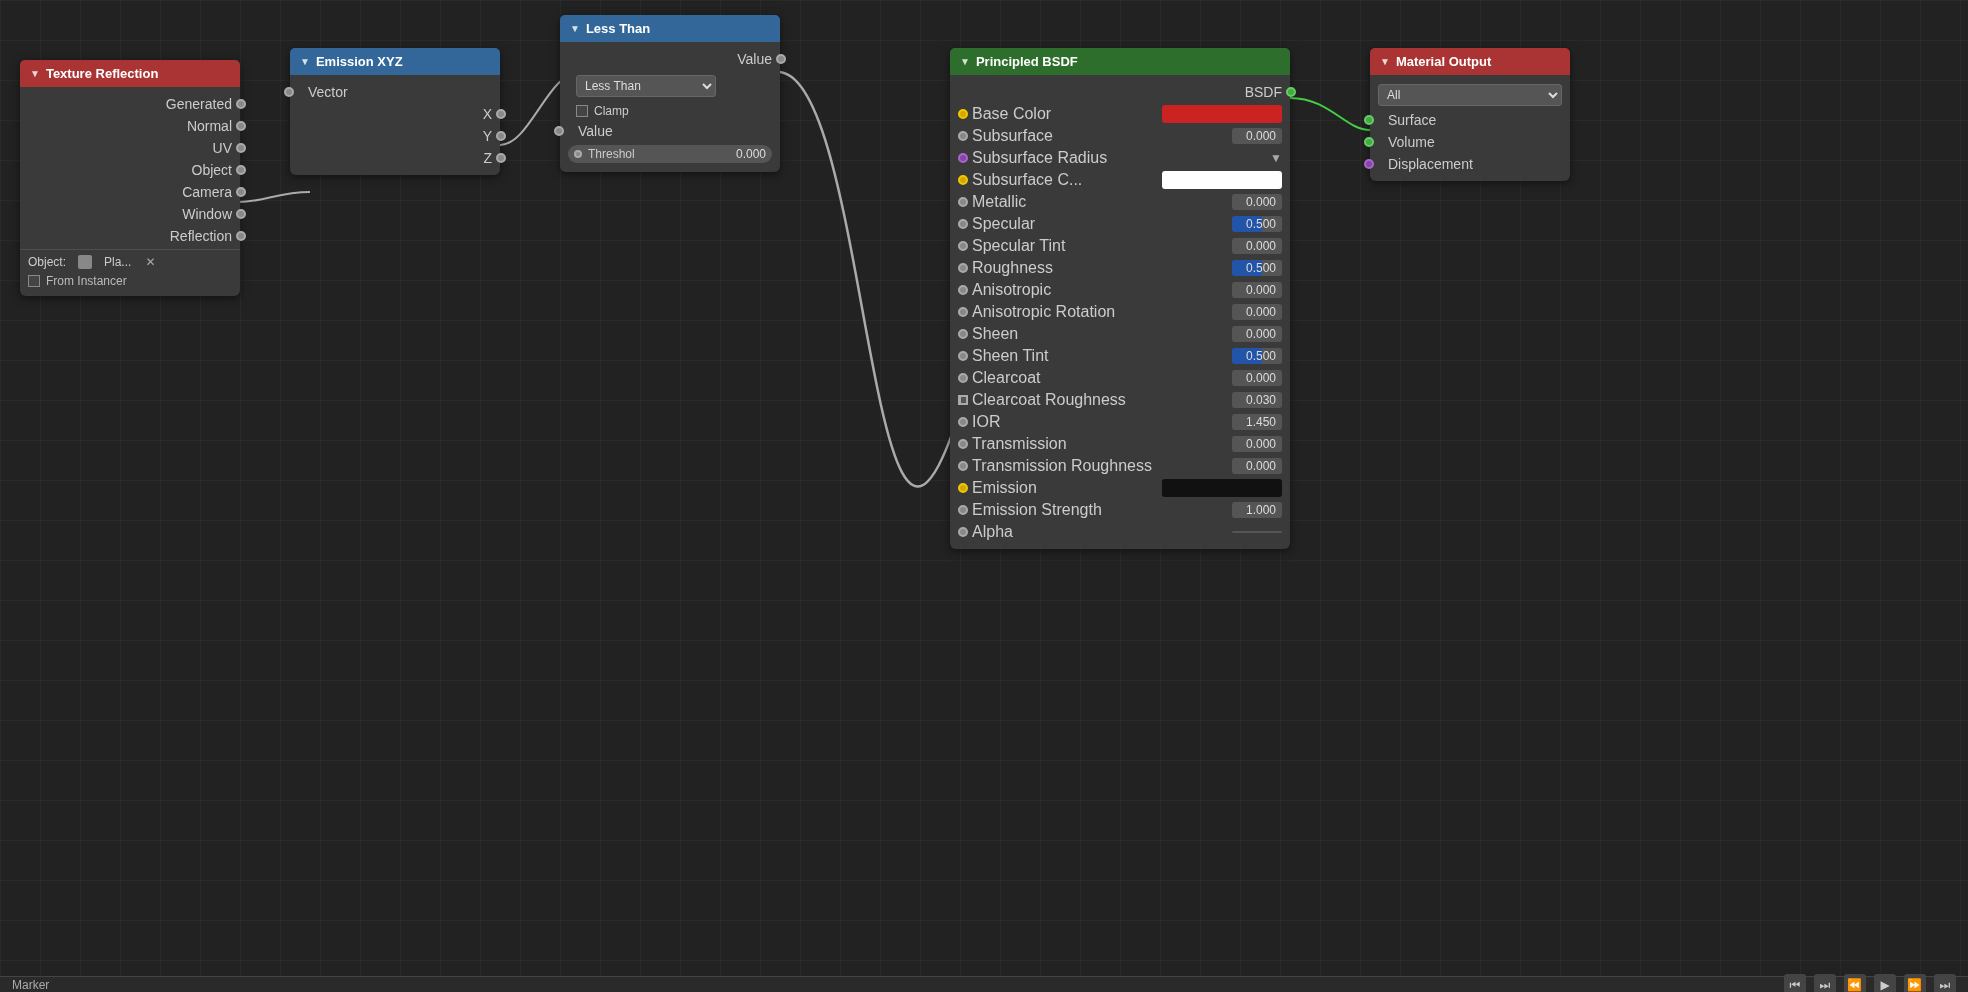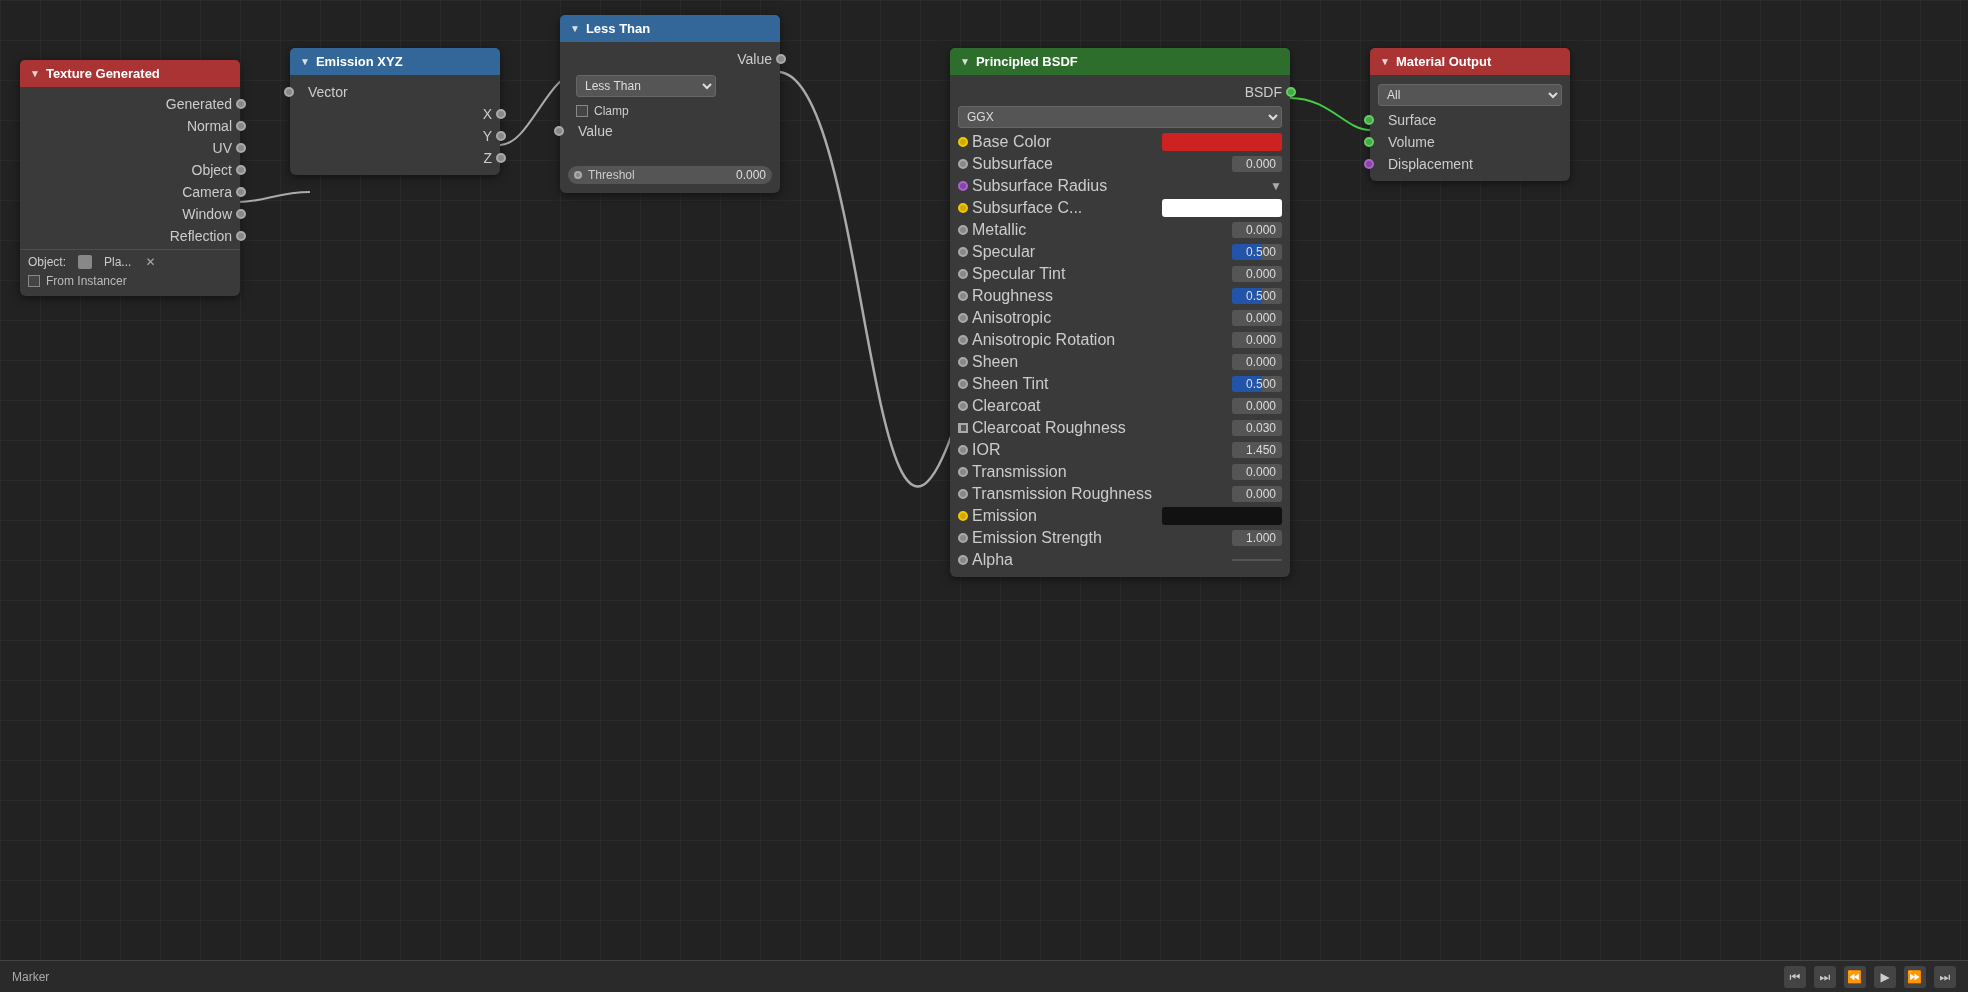--- a/index.html
+++ b/index.html
@@ -343,7 +343,7 @@
 <div class="node" id="texture-coord">
   <div class="node-header">
     <span class="collapse-arrow">▼</span>
-    <span>Texture Generated</span>
+    <span>Texture Reflection</span>
   </div>
   <div class="node-body">
     <div class="socket-row output">

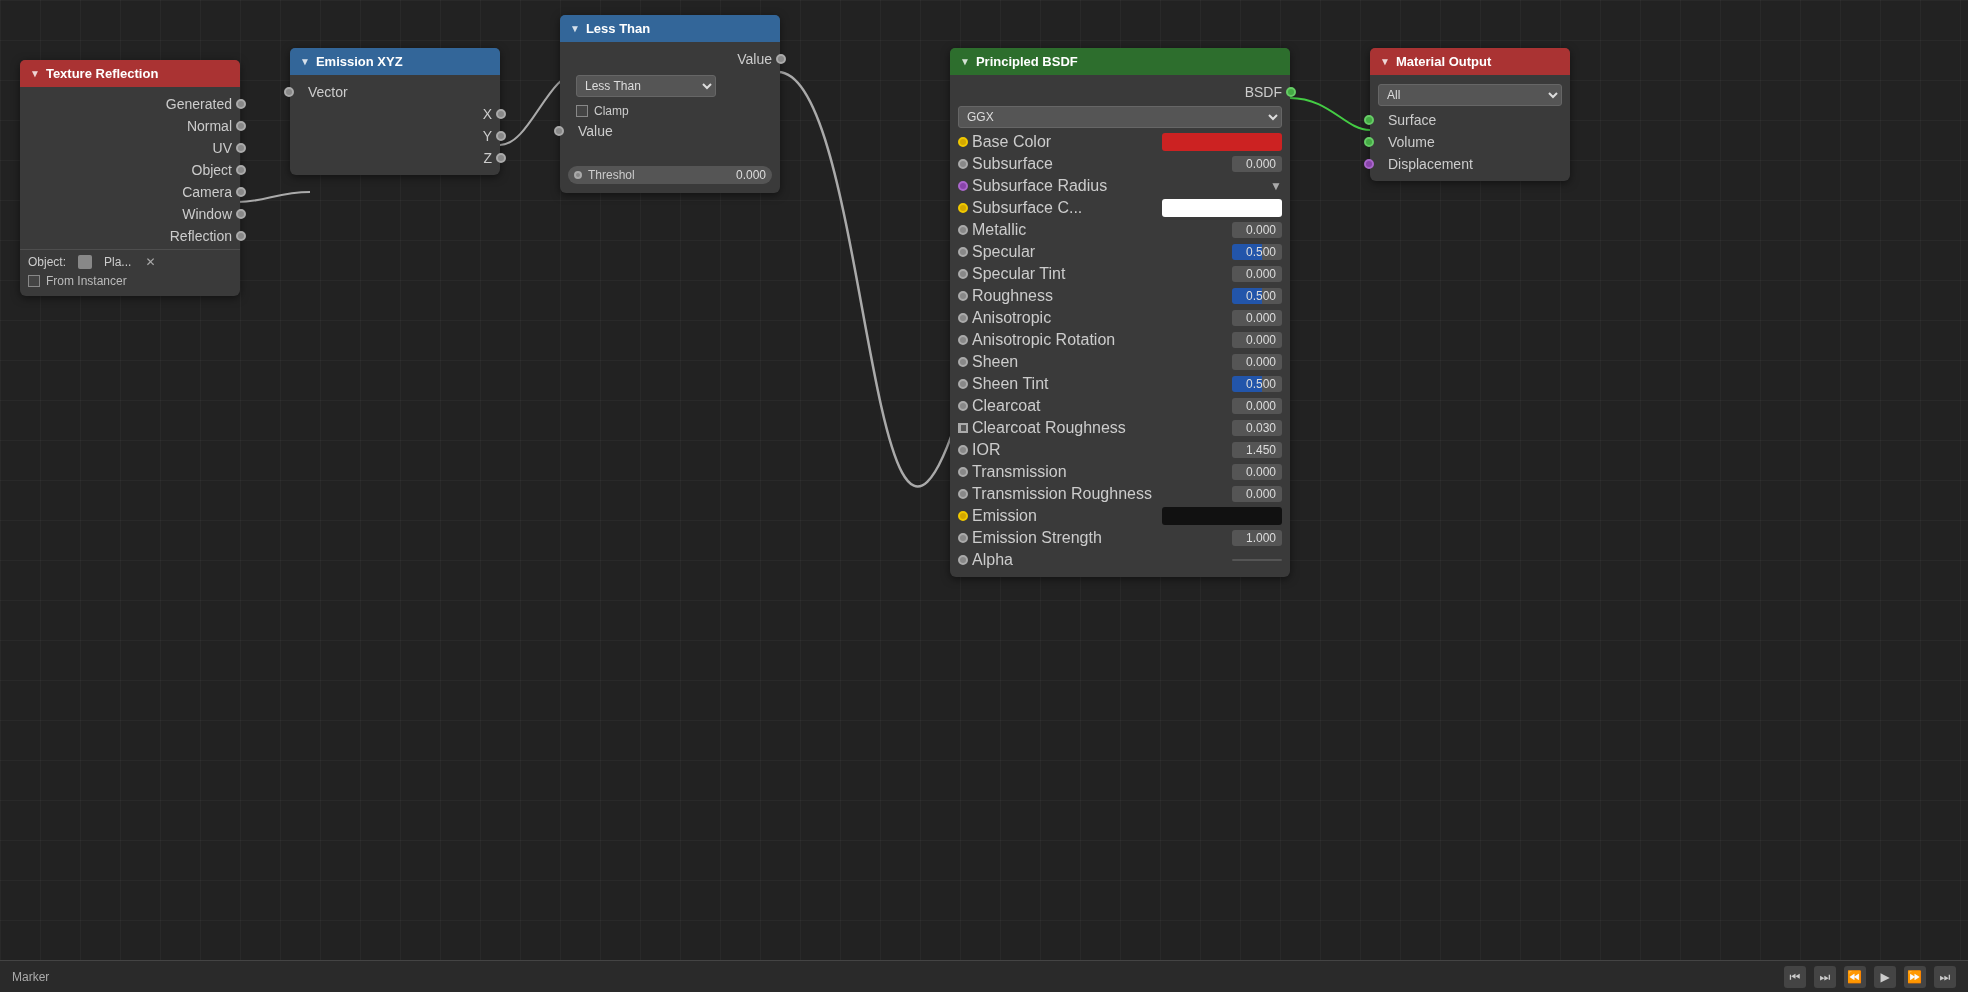--- a/index.html
+++ b/index.html
@@ -464,12 +464,6 @@
       <span class="socket green right-socket"></span>
     </div>
 
-    <div class="dropdown-row">
-      <select class="dropdown-select">
-        <option>GGX</option>
-        <option>Multiscatter GGX</option>
-      </select>
-    </div>
 
 
     <div class="field-row">

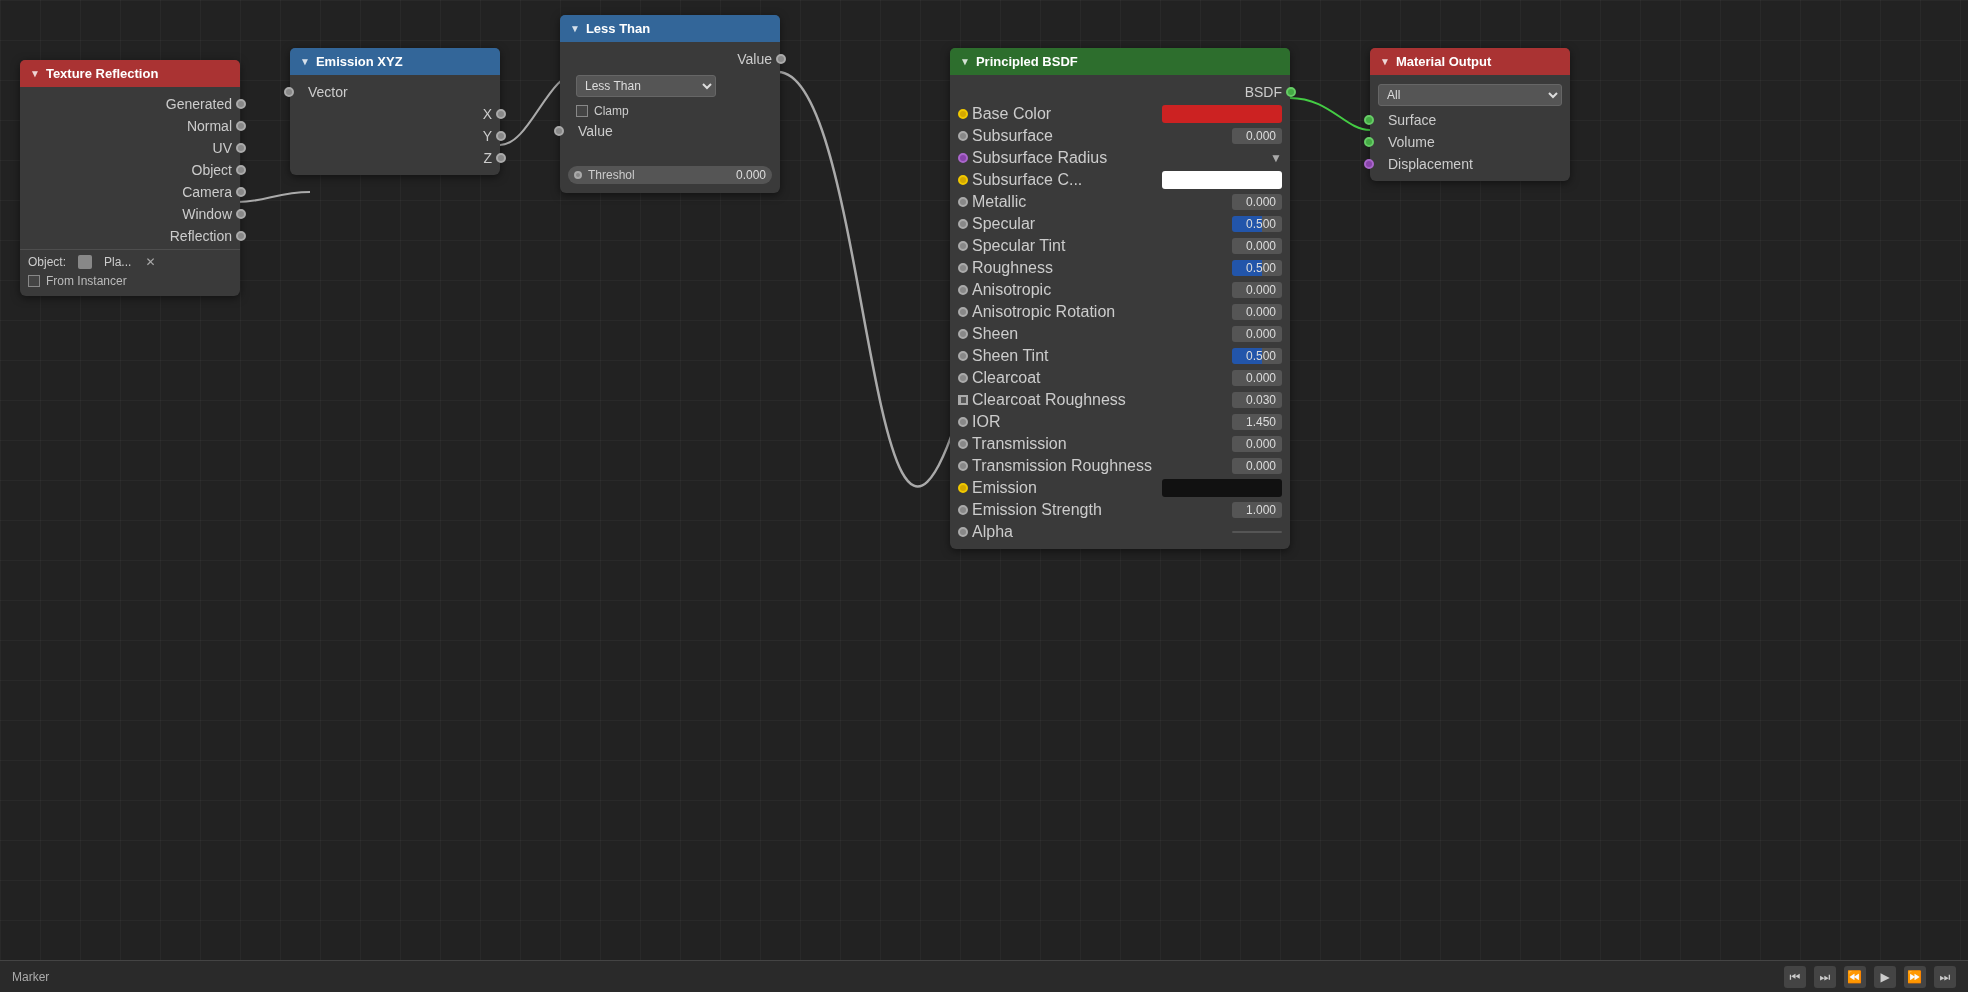--- a/index.html
+++ b/index.html
@@ -443,7 +443,7 @@
     </div>
 
     <div style="padding: 3px 8px;">
-      <div style="display:flex; align-items:center; background:#555; border-radius:9px; padding:2px 6px; gap:6px;margin-top:21px;">
+      <div style="display:flex; align-items:center; background:#555; border-radius:9px; padding:2px 6px; gap:6px;">
         <span class="socket gray" style="width:8px;height:8px;position:relative;left:0;"></span>
         <span style="color:#ccc; font-size:12px; flex:1;">Threshol</span>
         <span style="color:#ddd; font-size:12px;">0.000</span>

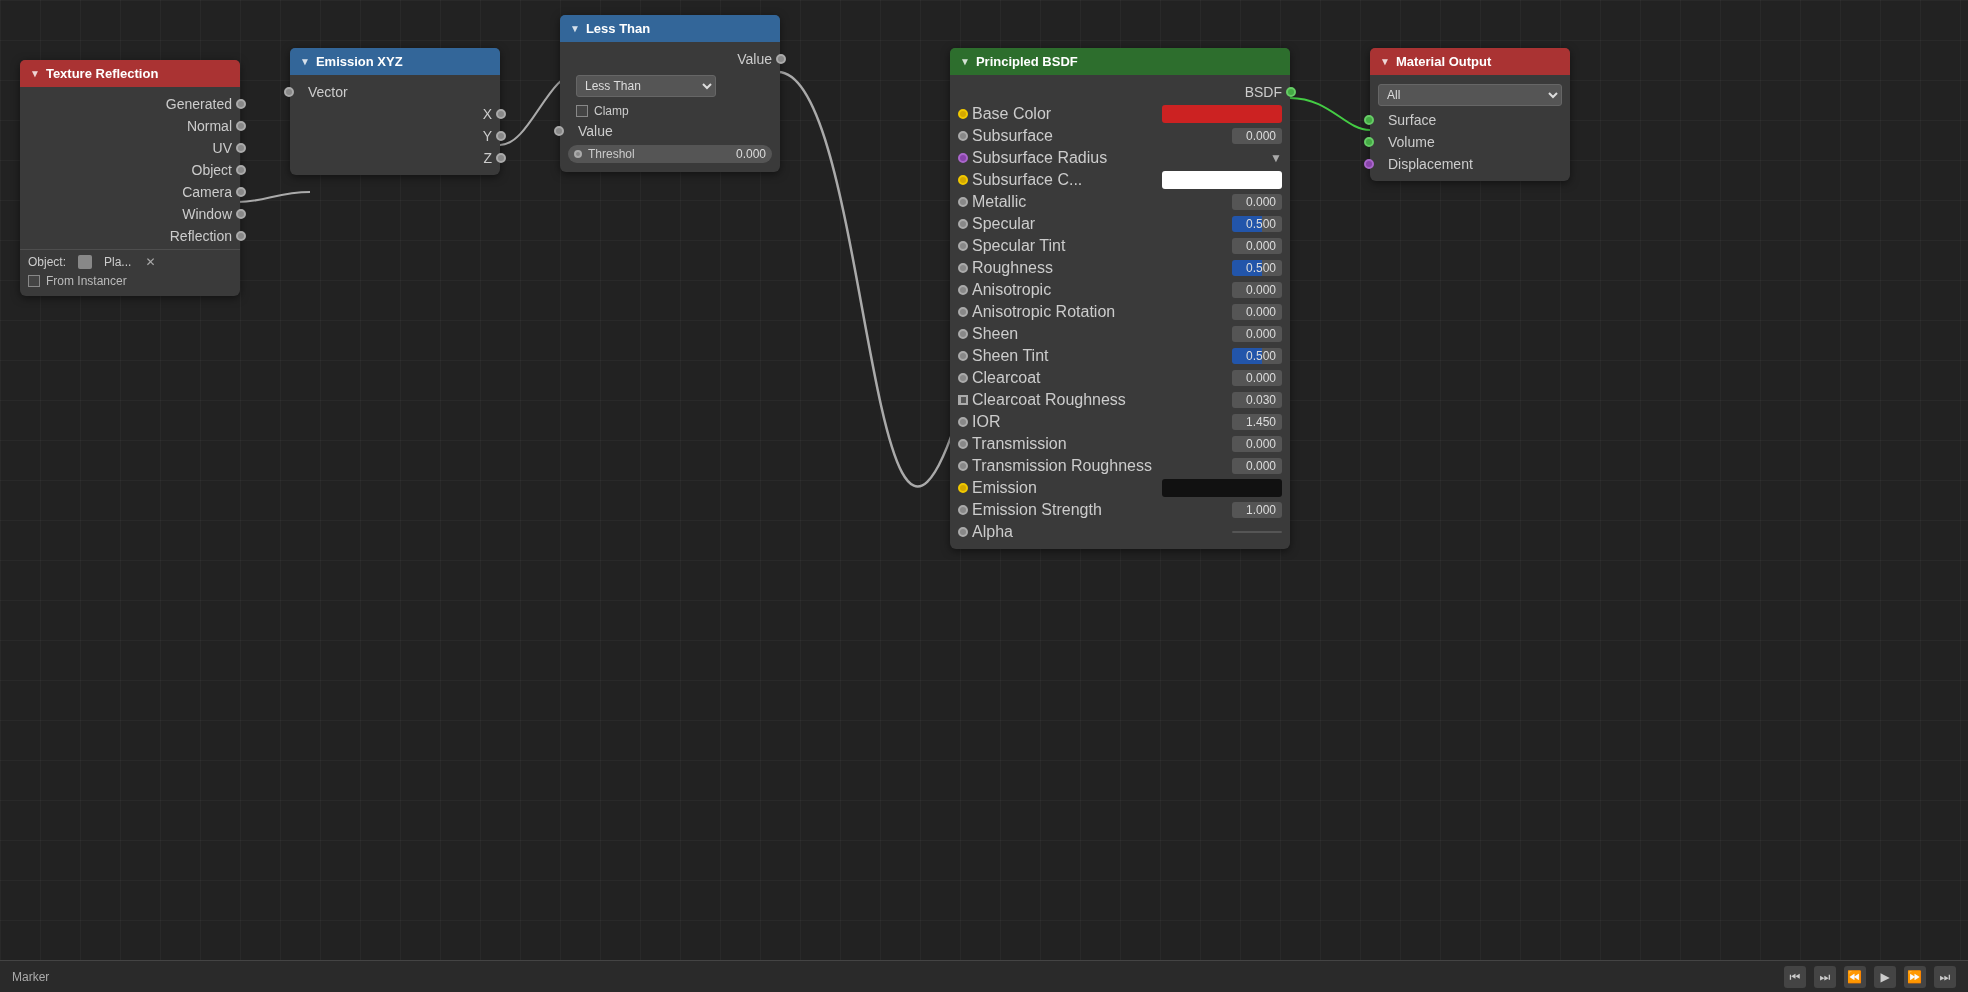--- a/index.html
+++ b/index.html
@@ -248,7 +248,7 @@
       bottom: 0;
       left: 0;
       width: 100%;
-      height: 32px;
+      height: 16px;
       background: #2a2a2a;
       border-top: 1px solid #444;
       display: flex;

